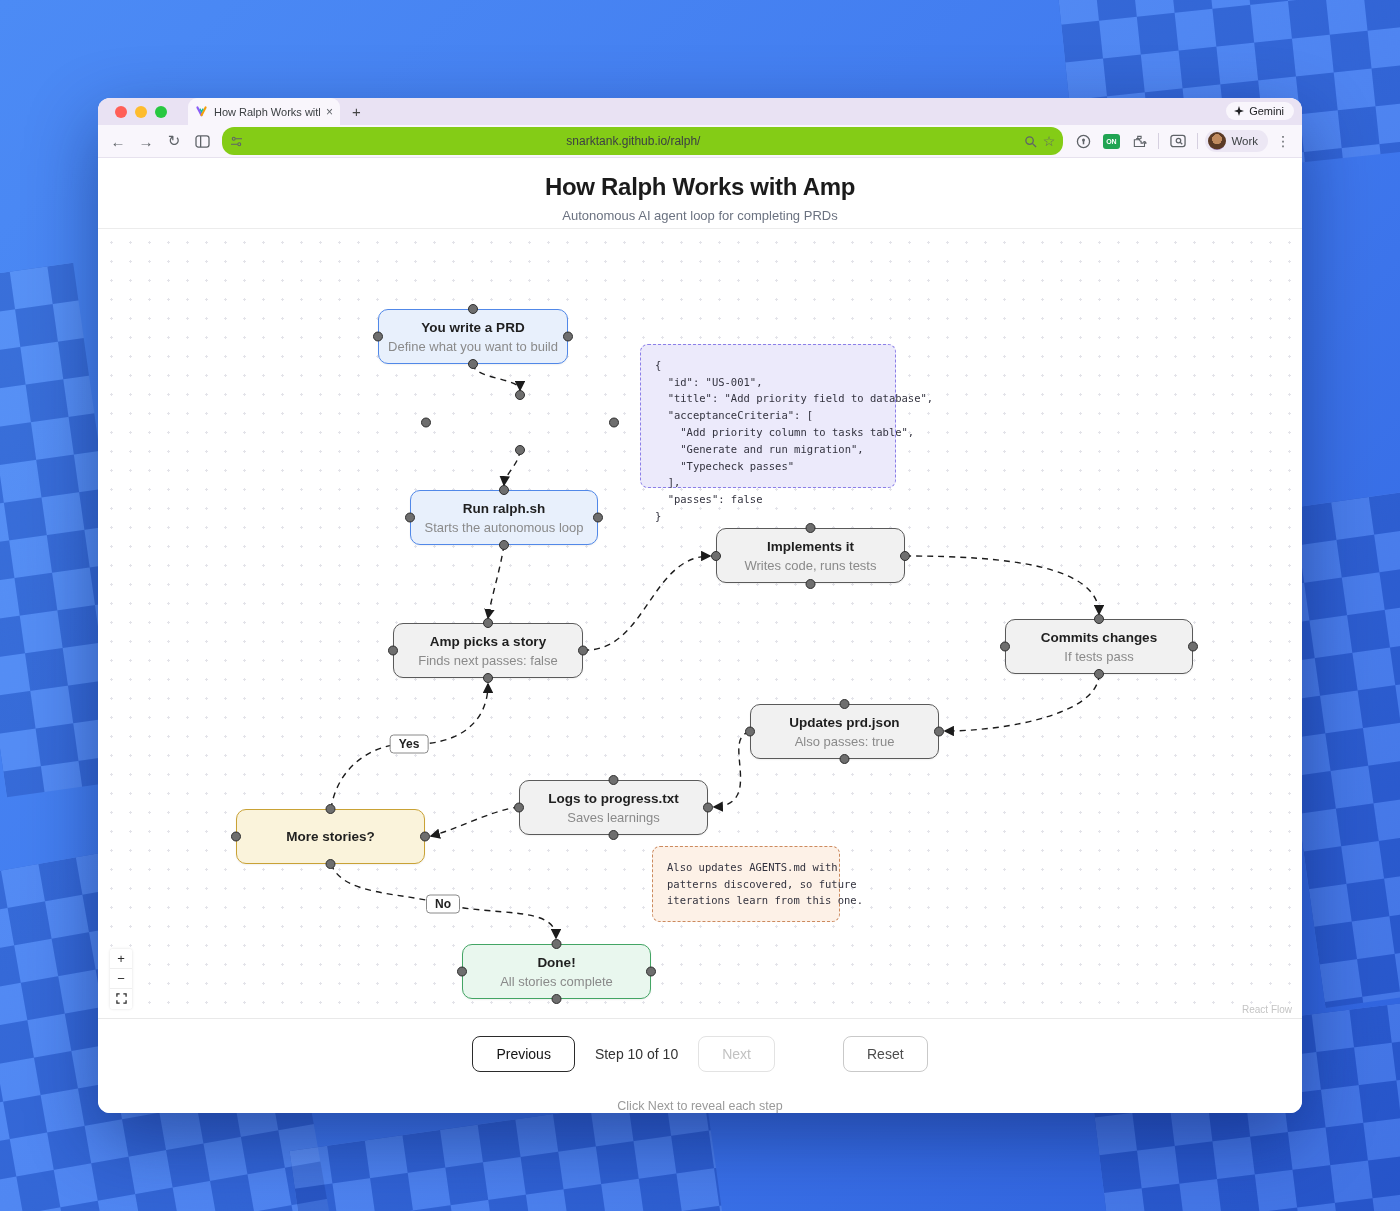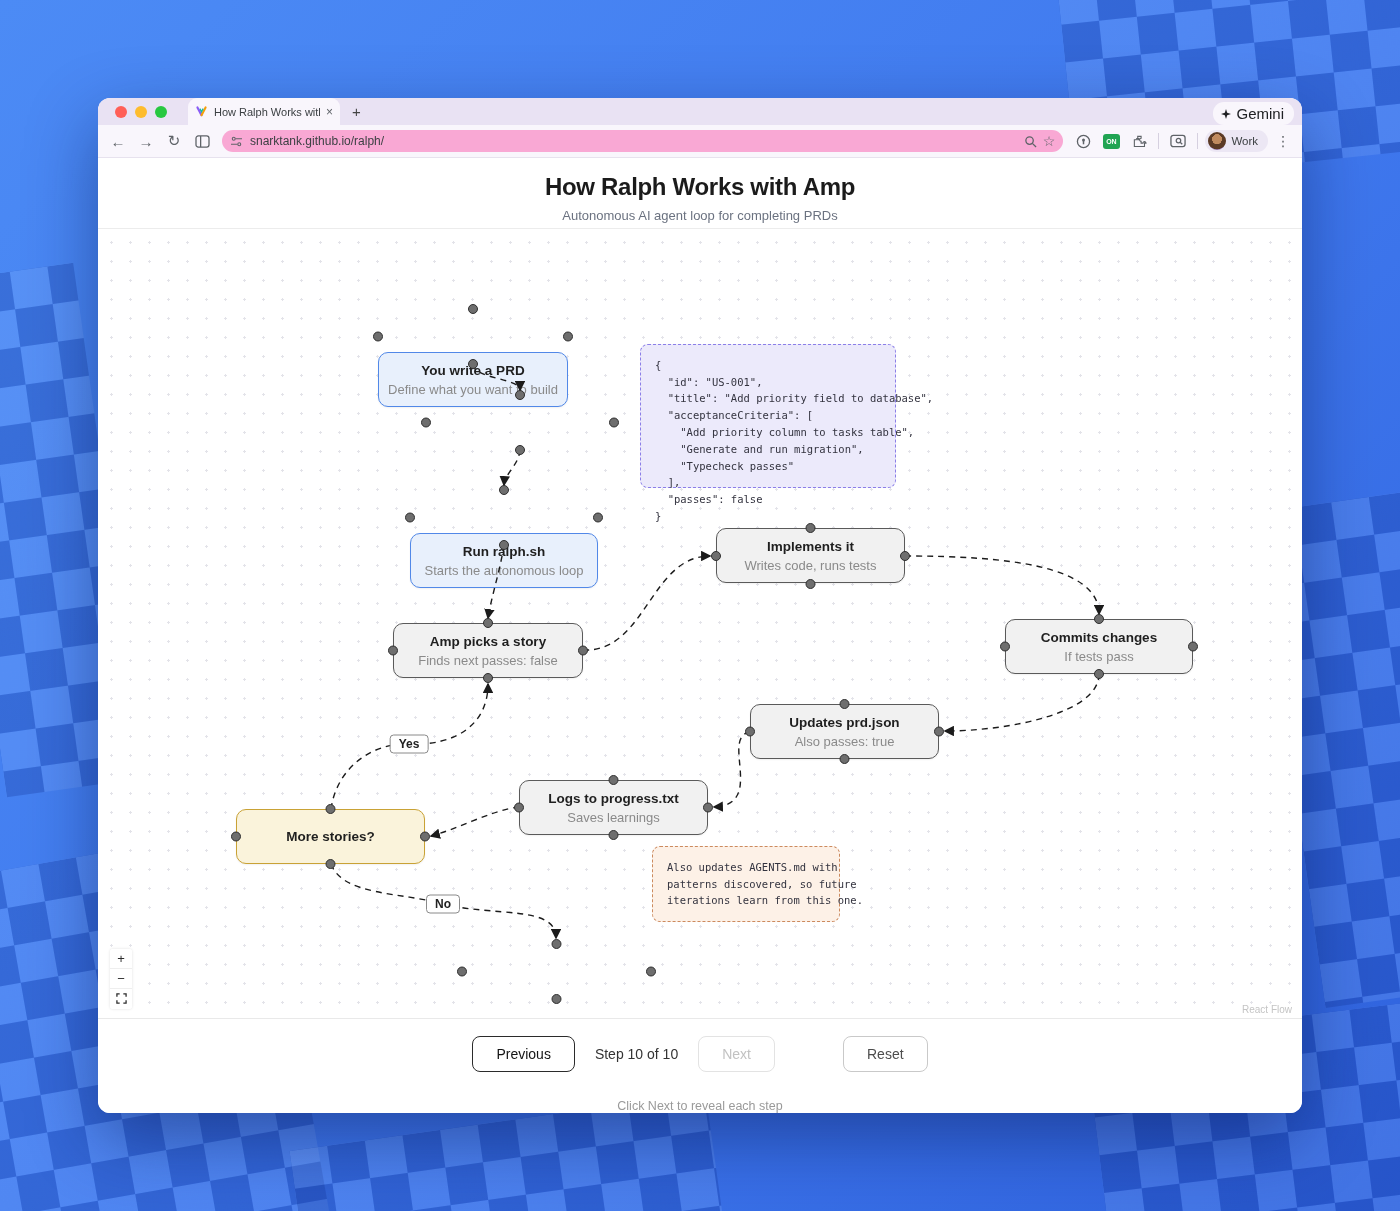--- a/index.html
+++ b/index.html
@@ -49,7 +49,7 @@
   .gemini-pill {
     position:absolute; right:8px; top:4px; background:#f9f6fc; border-radius:11px;
     padding:3px 10px 3px 8px; display:flex; align-items:center; gap:5px;
-    font-size:15px; color:#202124; font-weight:500;
+    font-size:11px; color:#202124; font-weight:500;
   }
 
   

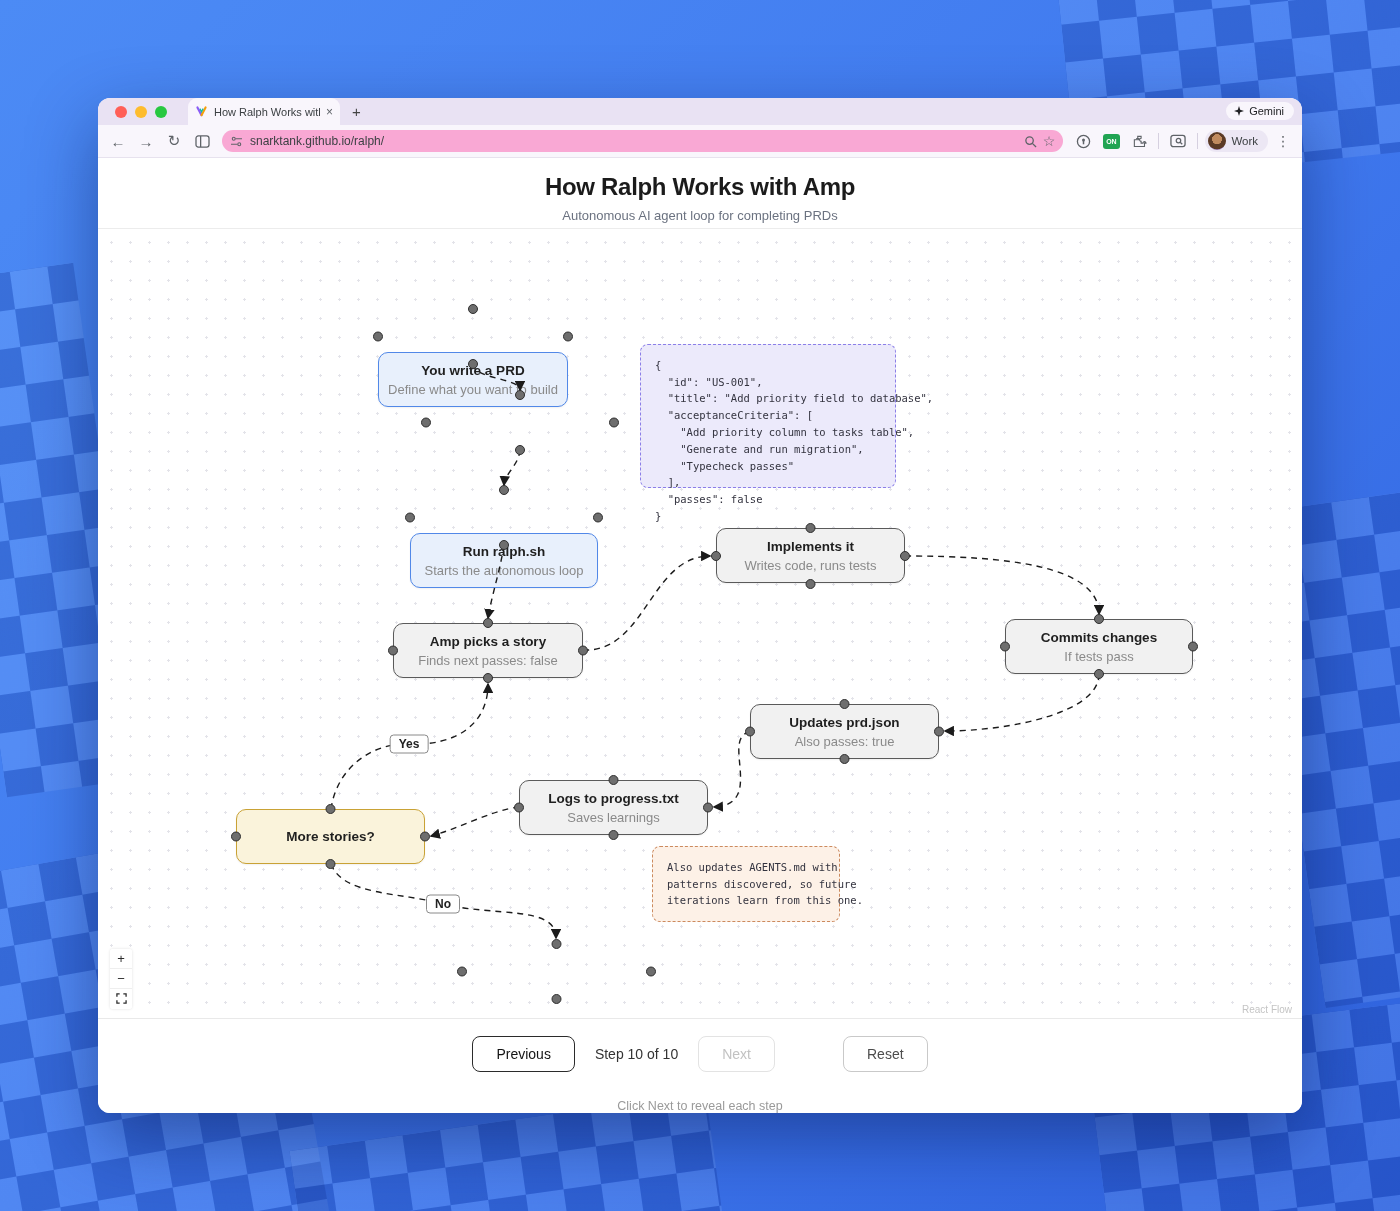--- a/index.html
+++ b/index.html
@@ -60,8 +60,8 @@
   .tb-icon { width:24px; height:24px; display:flex; align-items:center; justify-content:center;
     color:#5f6368; font-size:15px; border-radius:50%; flex:none; }
   .omnibox {
-    flex:1; height:22px; background:#f9a8d4; border-radius:12px; display:flex;
-    align-items:center; padding:0 8px; gap:7px; margin:0 4px; min-width:0;
+    flex:1; height:28px; background:#84cc16; border-radius:12px; display:flex;
+    align-items:center; padding:0 8px; gap:7px; margin:0 4px; min-width:0;text-align:center;
   }
   .url { font-size:12px; color:#3c4043; flex:1; white-space:nowrap; overflow:hidden; }
   .omni-right { display:flex; align-items:center; gap:6px; }

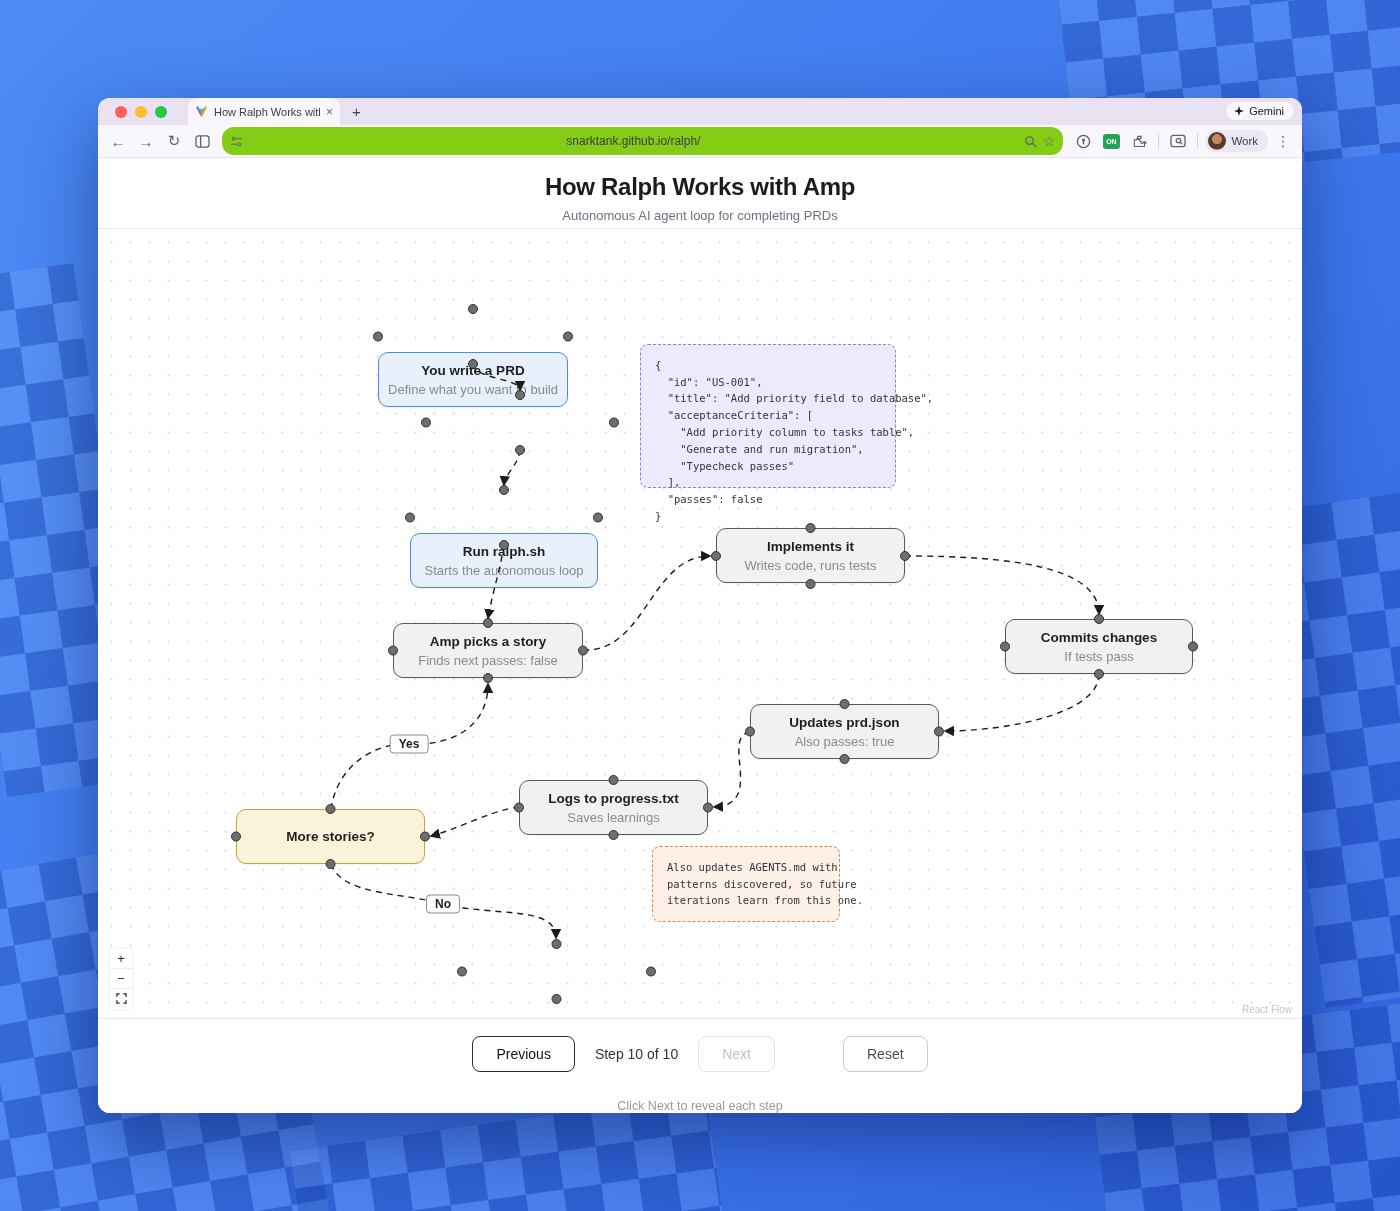--- a/index.html
+++ b/index.html
@@ -91,7 +91,7 @@
   .node-title { font-size:13.5px; font-weight:bold; color:#1f1f1f; }
   .node-sub { font-size:13px; color:#8a8a8a; margin-top:4px; }
   .node-sub:empty { display:none; }
-  .theme-blue  { background:#e8f0fc; border:1.5px solid #5188e8;margin-top:43px; }
+  .theme-blue  { background:#e8f0fc; border:1.5px solid #5188e8; }
   .theme-gray  { background:#f1f1f1; border:1.5px solid #5a5a5a; }
   .theme-yellow{ background:#faf3db; border:1.5px solid #c9a235; }
   .theme-green { background:#e9f7ee; border:1.5px solid #43a564; }

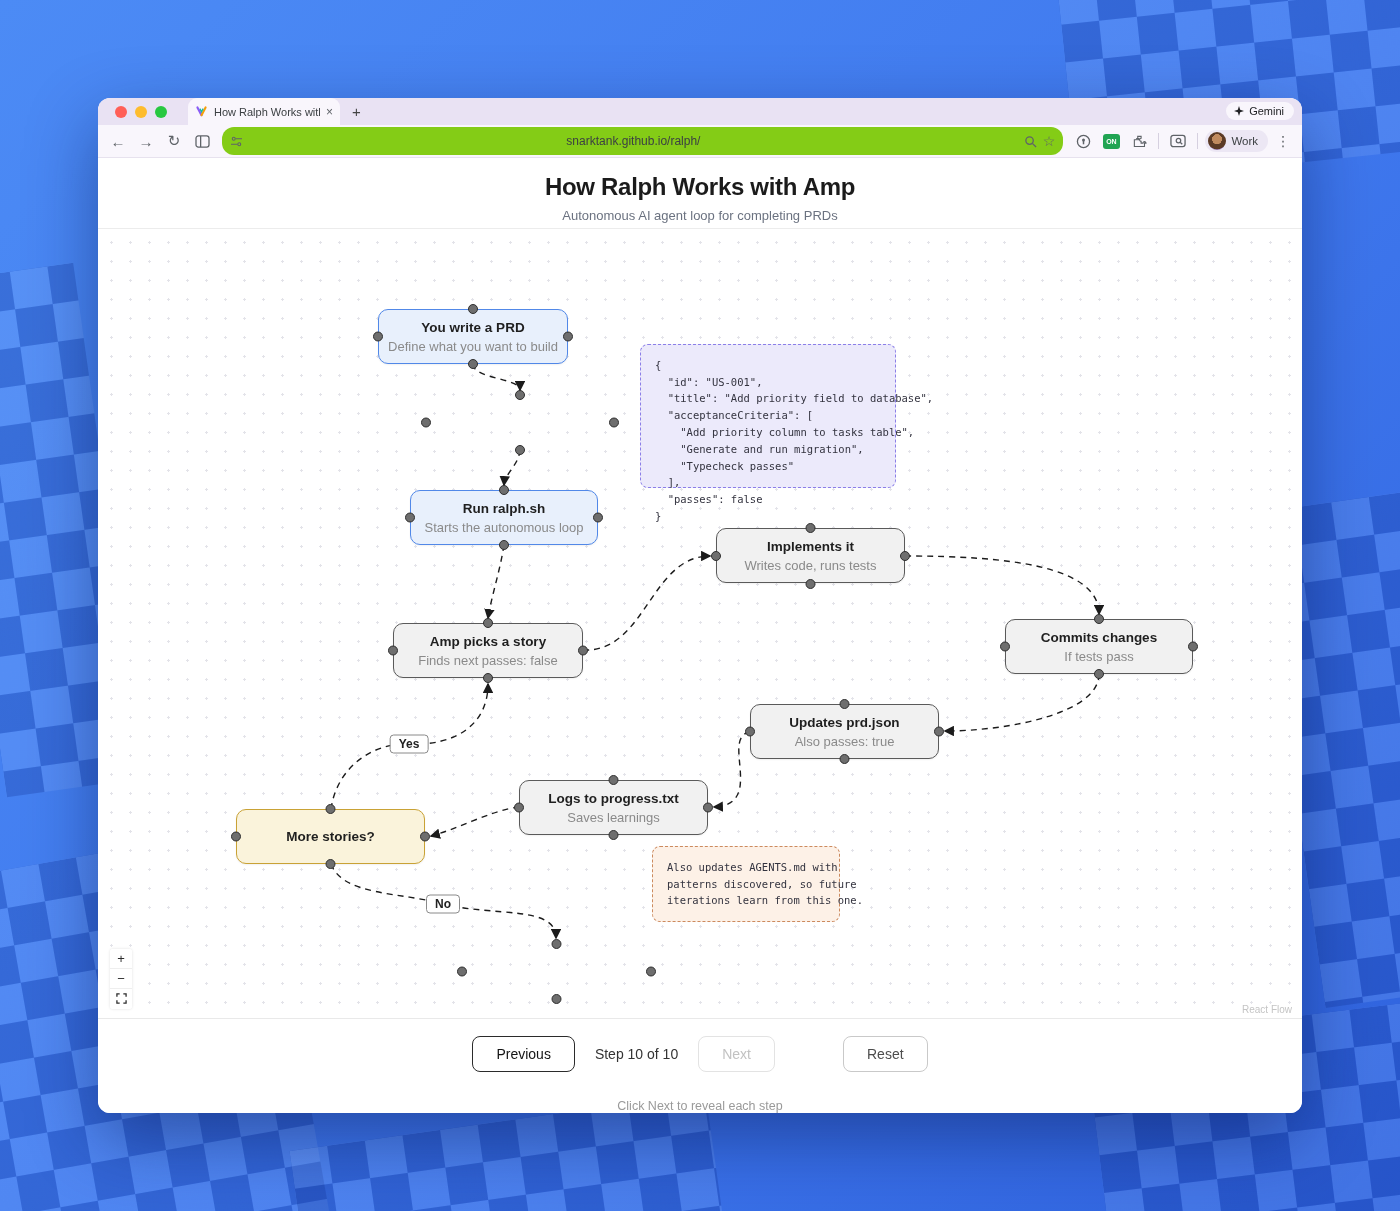--- a/index.html
+++ b/index.html
@@ -266,6 +266,10 @@
       <div class="node theme-yellow" style="left:138px;top:580px;width:189px">
         <div class="node-title">More stories?</div>
 
+      </div>
+      <div class="node theme-green" style="left:364px;top:715px;width:189px">
+        <div class="node-title">Done!</div>
+        <div class="node-sub">All stories complete</div>
       </div>
 
       <div class="note note-purple" style="left:542px;top:115px;width:256px;height:144px">{

